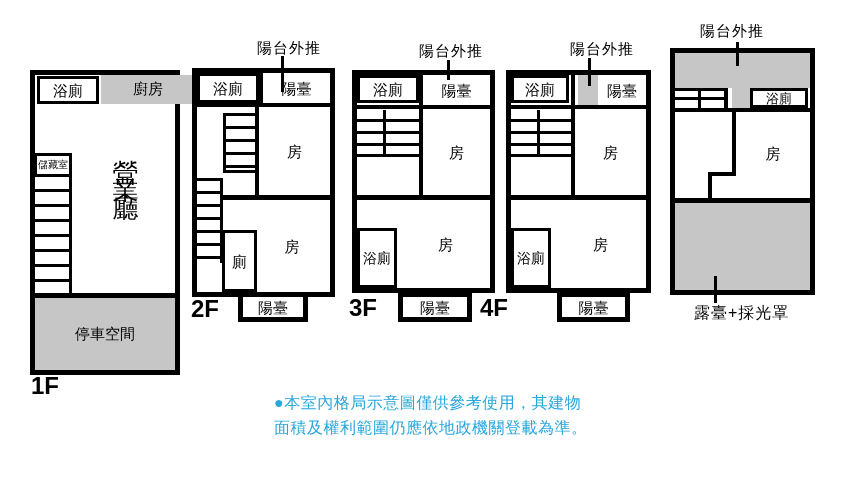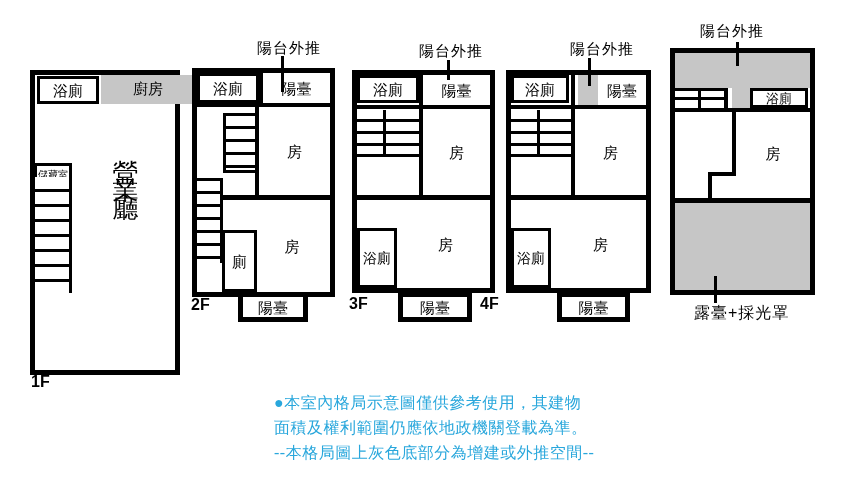--- a/index.html
+++ b/index.html
@@ -35,7 +35,7 @@
     <div class="box" style="left:2px;top:1px;width:56px;height:22px">浴廁</div>
     <div class="abs graybox" style="left:66px;top:0;width:94px;height:29px">廚房</div>
     <div class="vtext" style="left:78px;top:64px">營業廳</div>
-    <div class="box" style="left:-1px;top:88px;width:32px;height:18px;font-size:10px">儲藏室</div>
+    <div class="box" style="left:-1px;top:78px;width:32px;height:18px;font-size:10px">儲藏室</div>
     <div class="abs st15" style="left:0;top:102px;width:34px;height:116px;border-right:3px solid #000"></div>
   </div>
   <div class="flabel" style="left:31px;top:374px">1F</div>

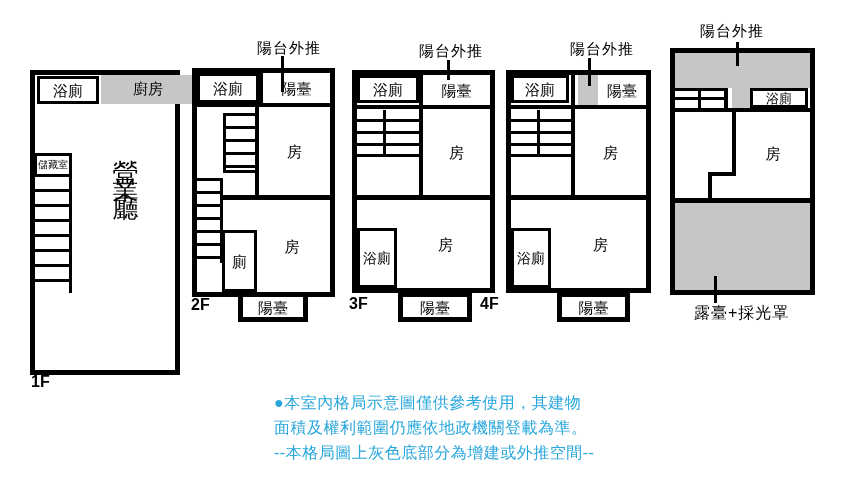--- a/index.html
+++ b/index.html
@@ -17,7 +17,7 @@
   .st13{background:repeating-linear-gradient(to bottom,#fff 0 10px,var(--wall,#000) 10px 13px);}
   .st15{background:repeating-linear-gradient(to bottom,#fff 0 12px,var(--wall,#000) 12px 15px);}
   .st12{background:repeating-linear-gradient(to bottom,#fff 0 9px,var(--wall,#000) 9px 12px);}
-  .flabel{position:absolute;font-size:16px;font-weight:600;line-height:1;}
+  .flabel{position:absolute;font-size:24px;font-weight:600;line-height:1;}
   .ann{position:absolute;font-size:15px;line-height:1;letter-spacing:1px;white-space:nowrap;}
   .aline{position:absolute;width:3px;background:var(--wall,#000);z-index:5;}
   .balcony{position:absolute;border:5px solid var(--wall,#000);background:#fff;z-index:4;

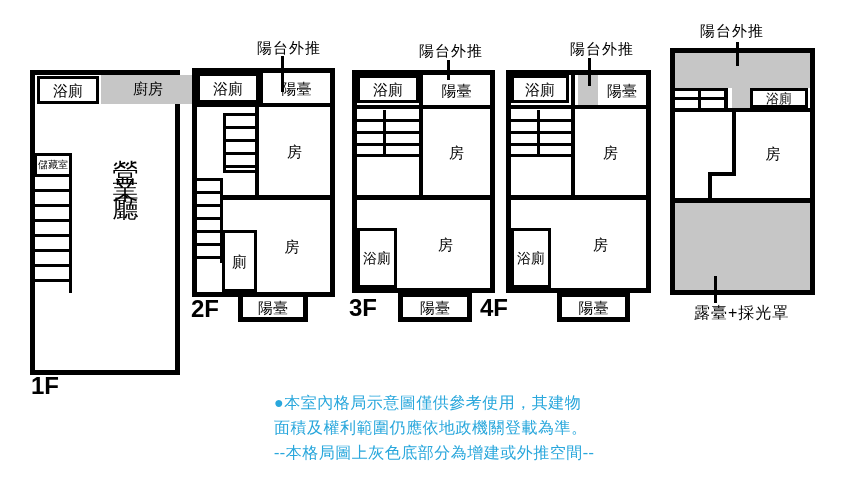--- a/index.html
+++ b/index.html
@@ -37,6 +37,7 @@
     <div class="vtext" style="left:78px;top:64px">營業廳</div>
     <div class="box" style="left:-1px;top:78px;width:32px;height:18px;font-size:10px">儲藏室</div>
     <div class="abs st15" style="left:0;top:102px;width:34px;height:116px;border-right:3px solid #000"></div>
+    <div class="abs graybox" style="left:0;top:218px;width:140px;height:72px;border-top:5px solid #000">停車空間</div>
   </div>
   <div class="flabel" style="left:31px;top:374px">1F</div>
 

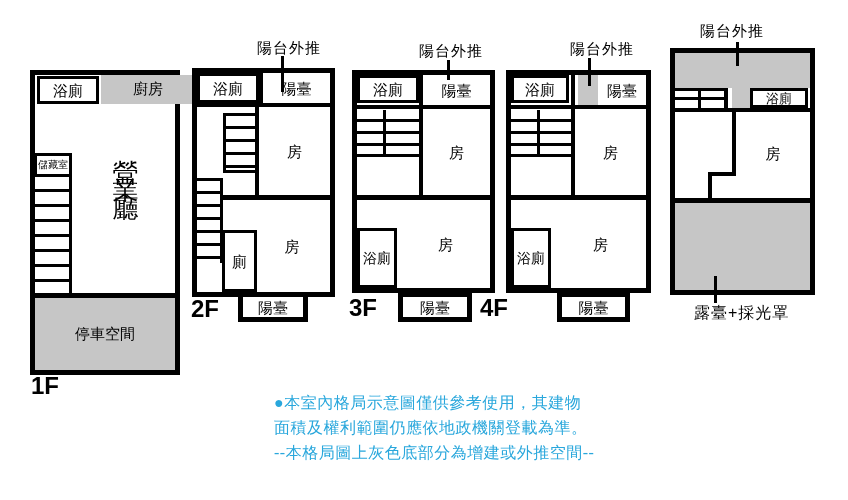--- a/index.html
+++ b/index.html
@@ -124,7 +124,6 @@
   <div class="note">
     <div>●本室內格局示意圖僅供參考使用，其建物</div>
     <div>面積及權利範圍仍應依地政機關登載為準。</div>
-    <div>--本格局圖上灰色底部分為增建或外推空間--</div>
   </div>
 
 </div>

